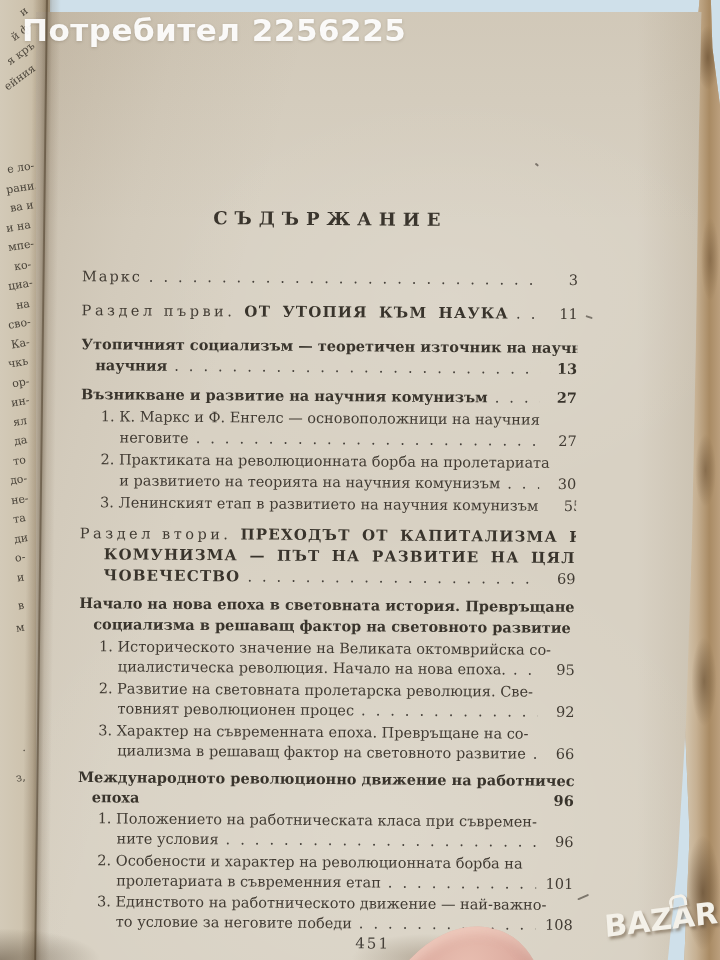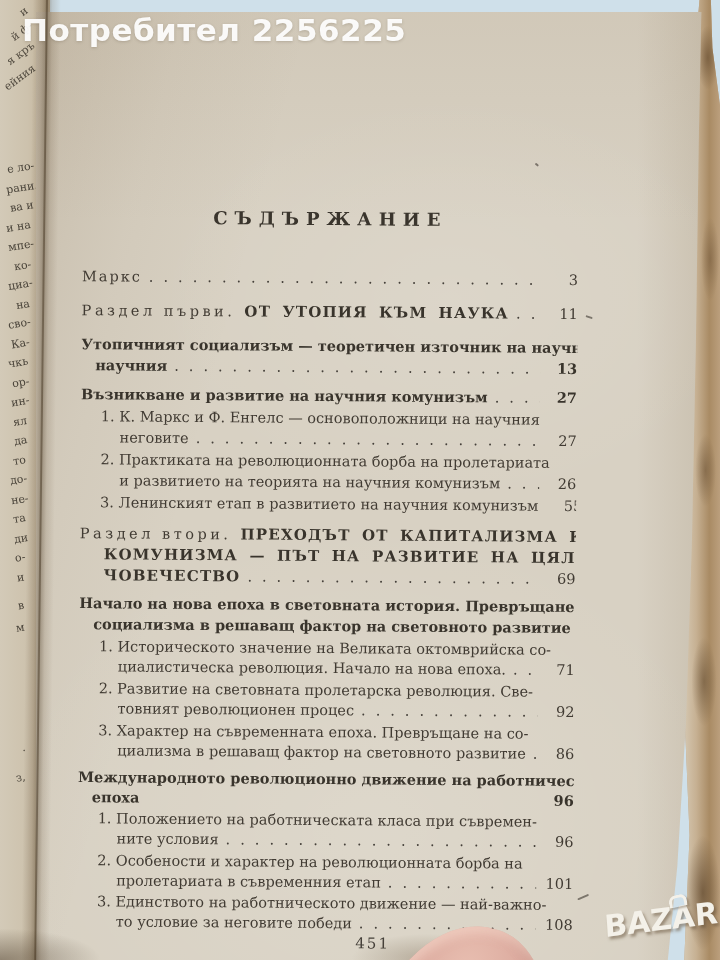--- a/index.html
+++ b/index.html
@@ -227,7 +227,7 @@
         <div class="t-line" style="margin-top:2px">
           <span class="t-text nc">и развитието на теорията на научния комунизъм</span>
           <span class="leader">............................................................</span>
-          <span class="pg">26</span>
+          <span class="pg">30</span>
         </div>
 
         <div class="t-line" style="margin-top:3px">

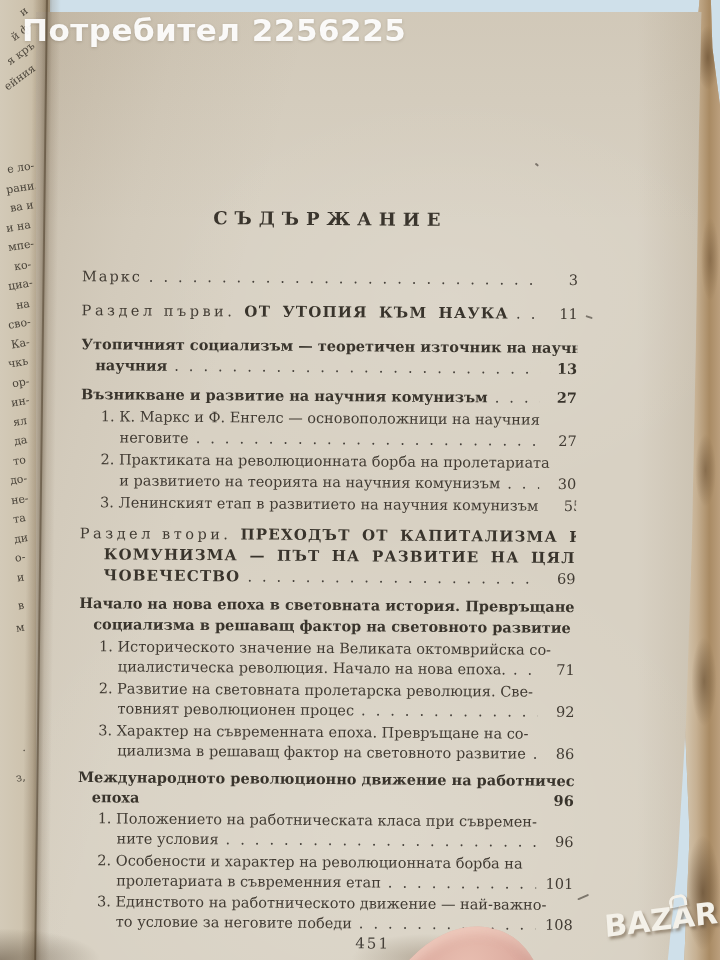--- a/index.html
+++ b/index.html
@@ -263,7 +263,7 @@
         <div class="t-line" style="margin-top:1px">
           <span class="t-text nc">циалистическа революция. Начало на нова епоха.</span>
           <span class="leader">............................................................</span>
-          <span class="pg">71</span>
+          <span class="pg">95</span>
         </div>
 
         <div class="t-line" style="margin-top:3px">

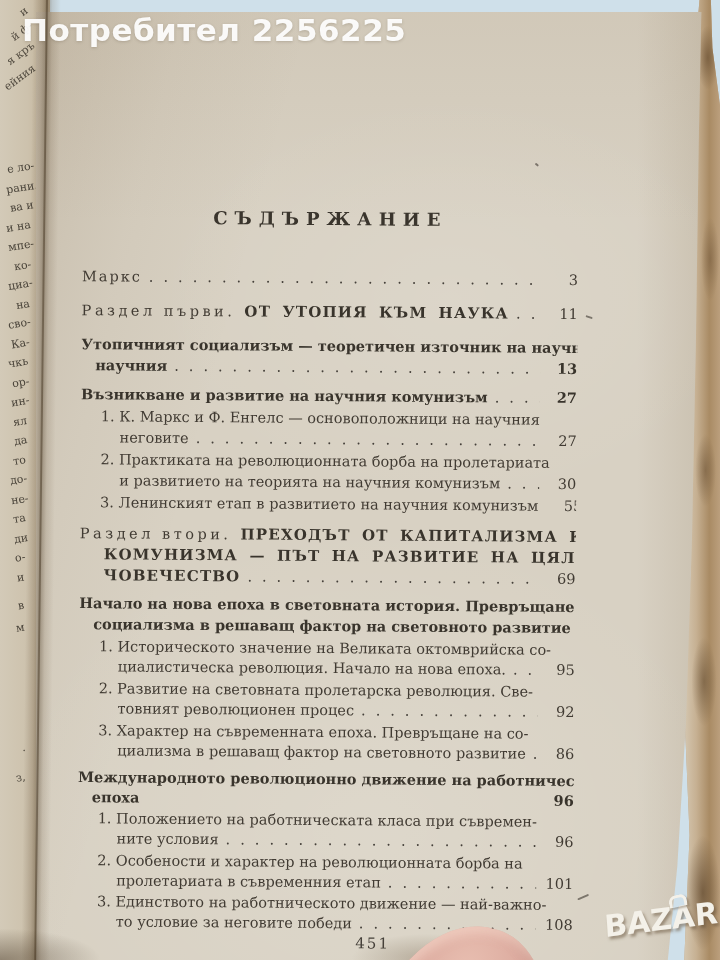--- a/index.html
+++ b/index.html
@@ -281,7 +281,7 @@
         <div class="t-line" style="margin-top:1px">
           <span class="t-text nc">циализма в решаващ фактор на световното развитие</span>
           <span class="leader">............................................................</span>
-          <span class="pg">86</span>
+          <span class="pg">66</span>
         </div>
 
         <div class="t-line b" style="margin-top:7px">

